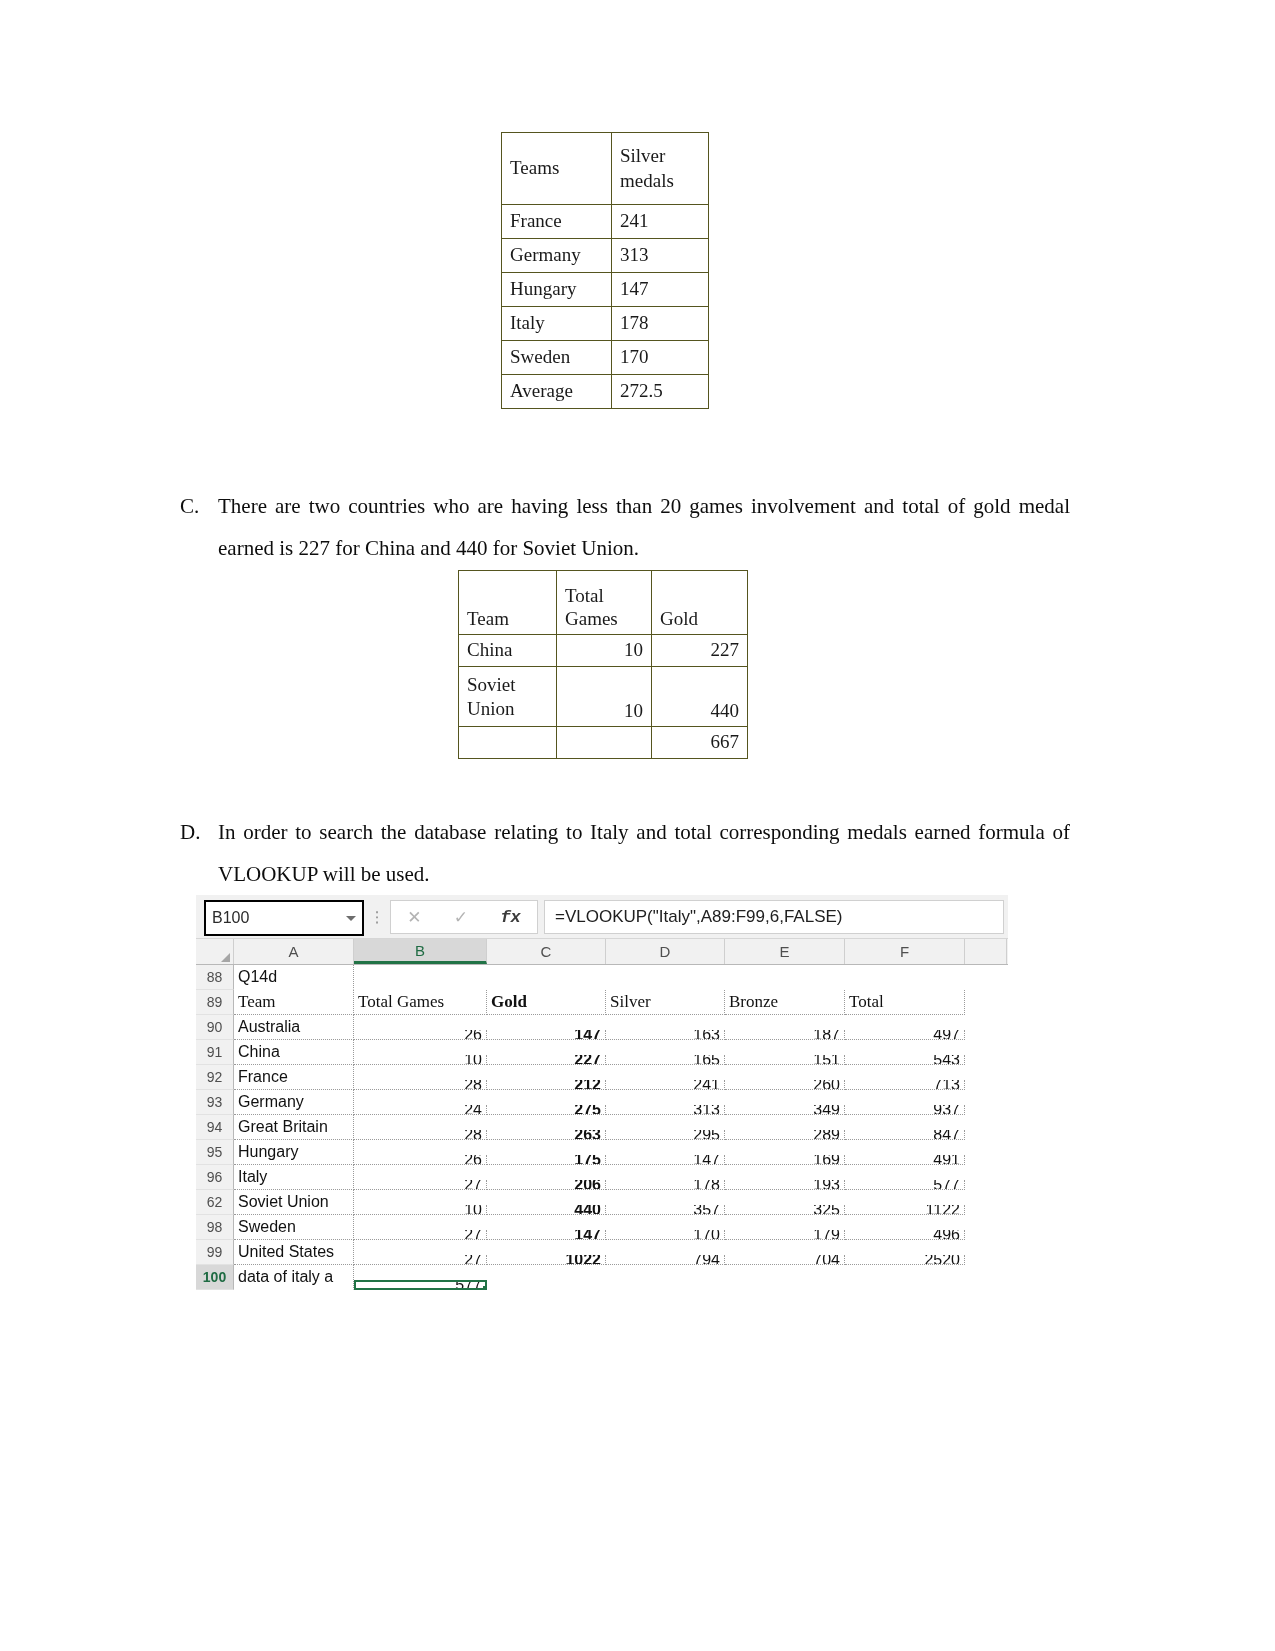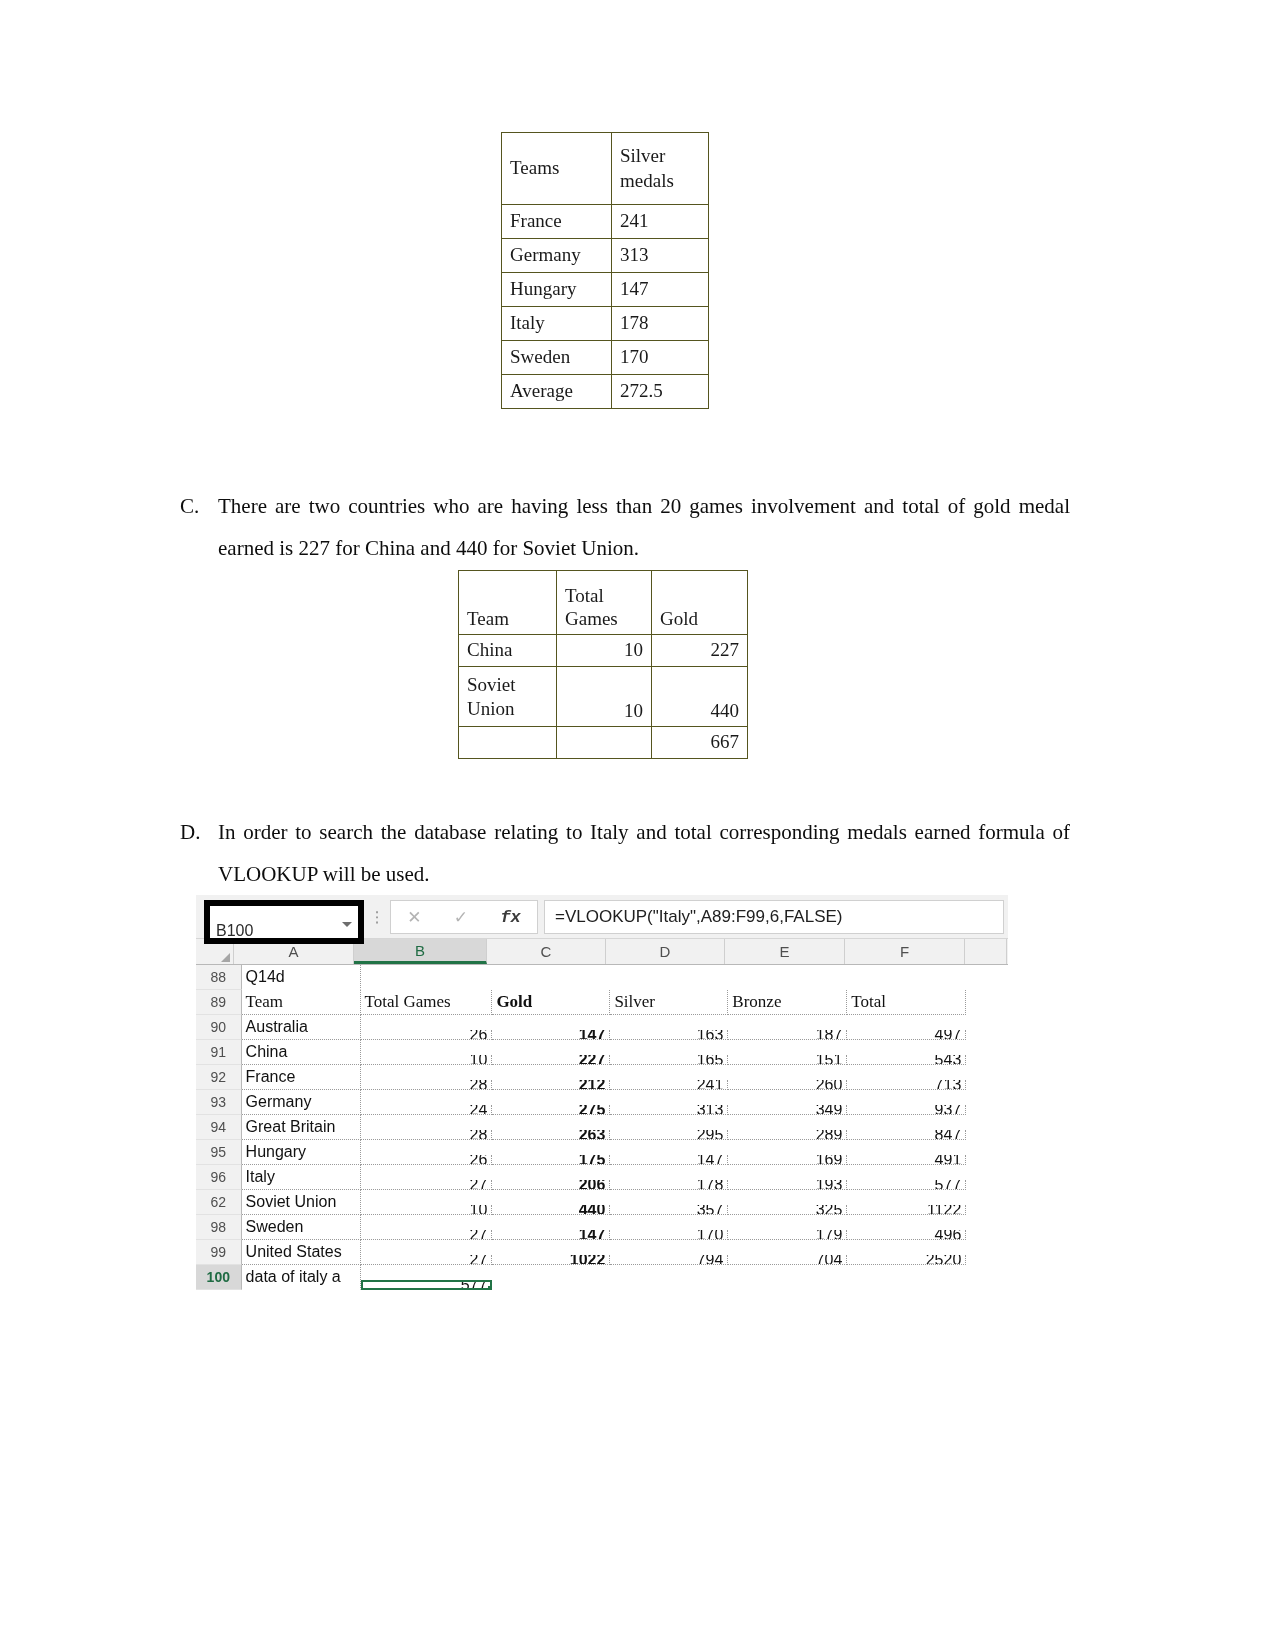--- a/index.html
+++ b/index.html
@@ -93,8 +93,8 @@
   .xl-namebox {
     width: 160px;
     background: #ffffff;
-    border: 6px solid #000000;
-    display: flex; 
+    border: 2px solid #000000;
+    display: flex; align-items: center;
     padding: 16px 6px;
     font-size: 16px;
     color: #2b2b2b;

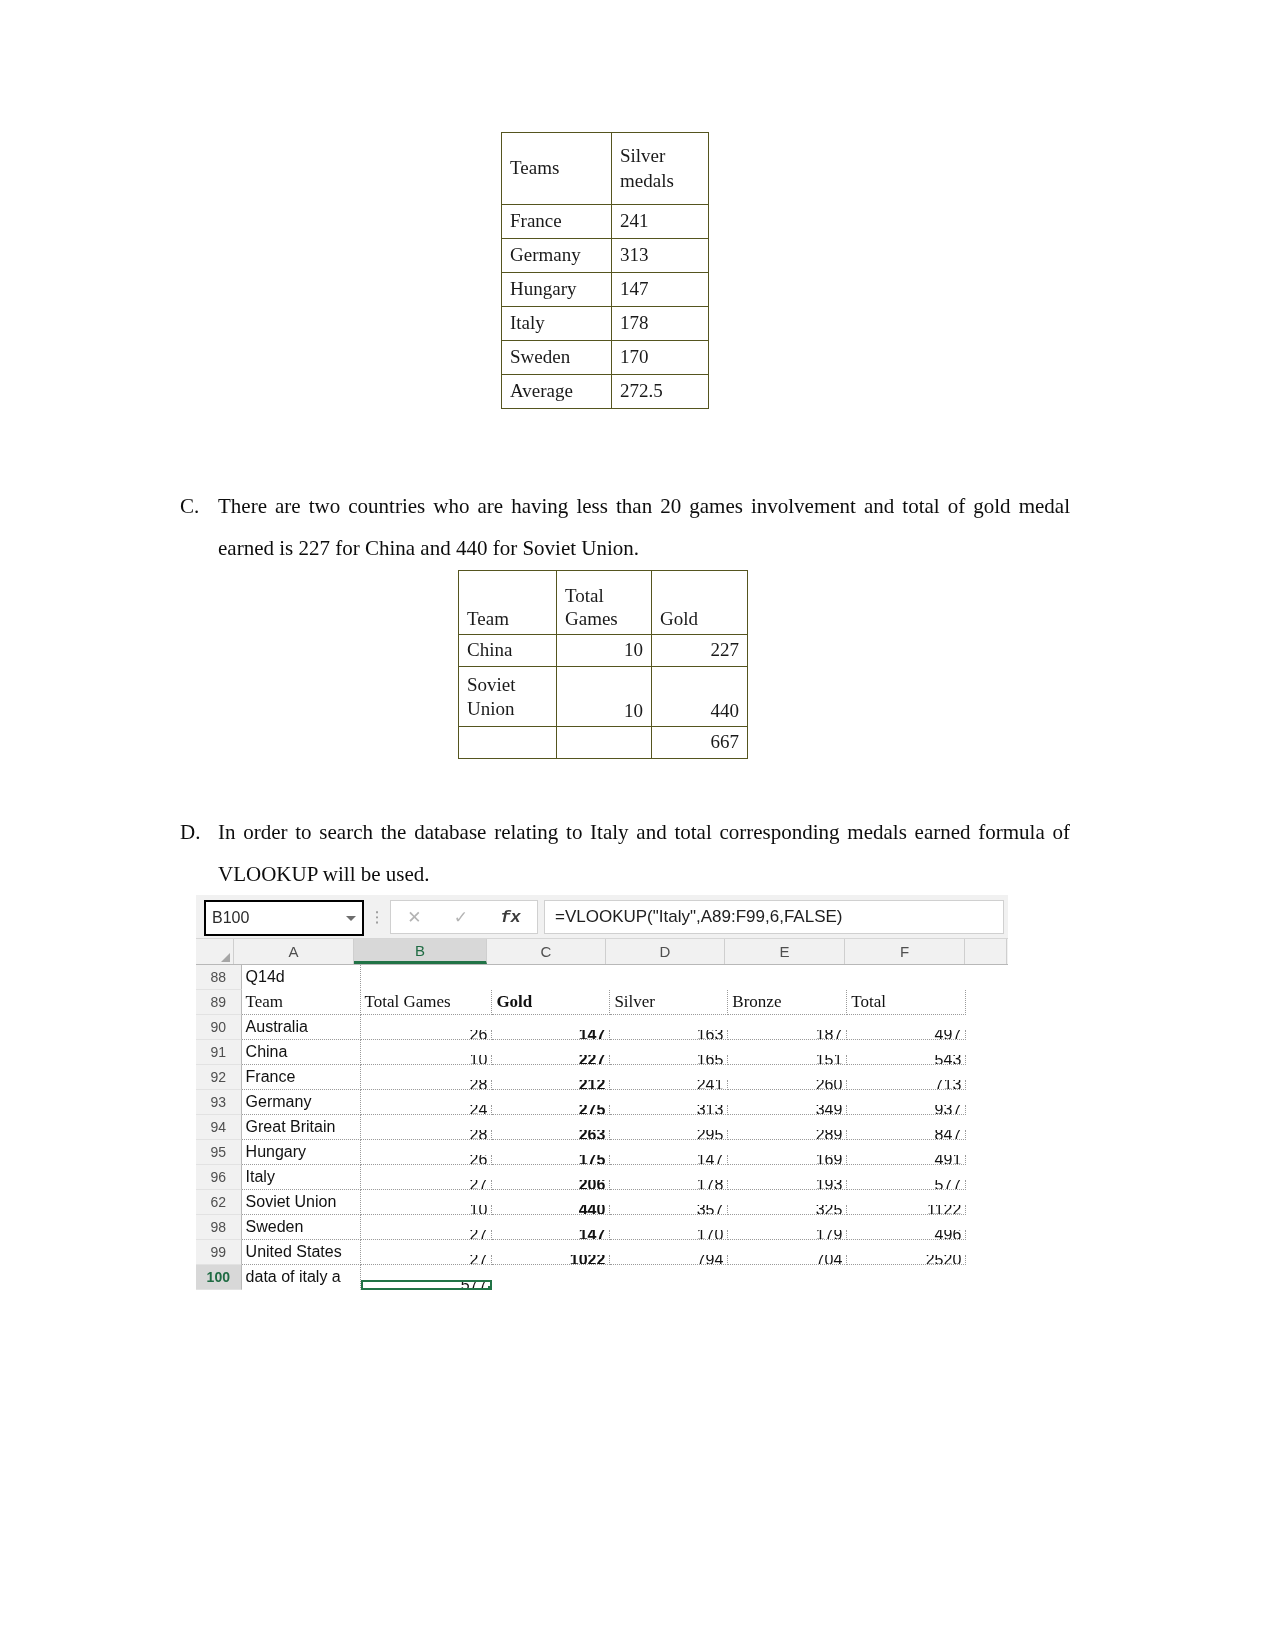--- a/index.html
+++ b/index.html
@@ -172,7 +172,7 @@
     font-size: 16px;
   }
   .xl-rowhead {
-    width: 46px;
+    width: 38px;
     background: #f1f1f1;
     border-right: 1px solid #b8b8b8;
     border-bottom: 1px solid #e2e2e2;

